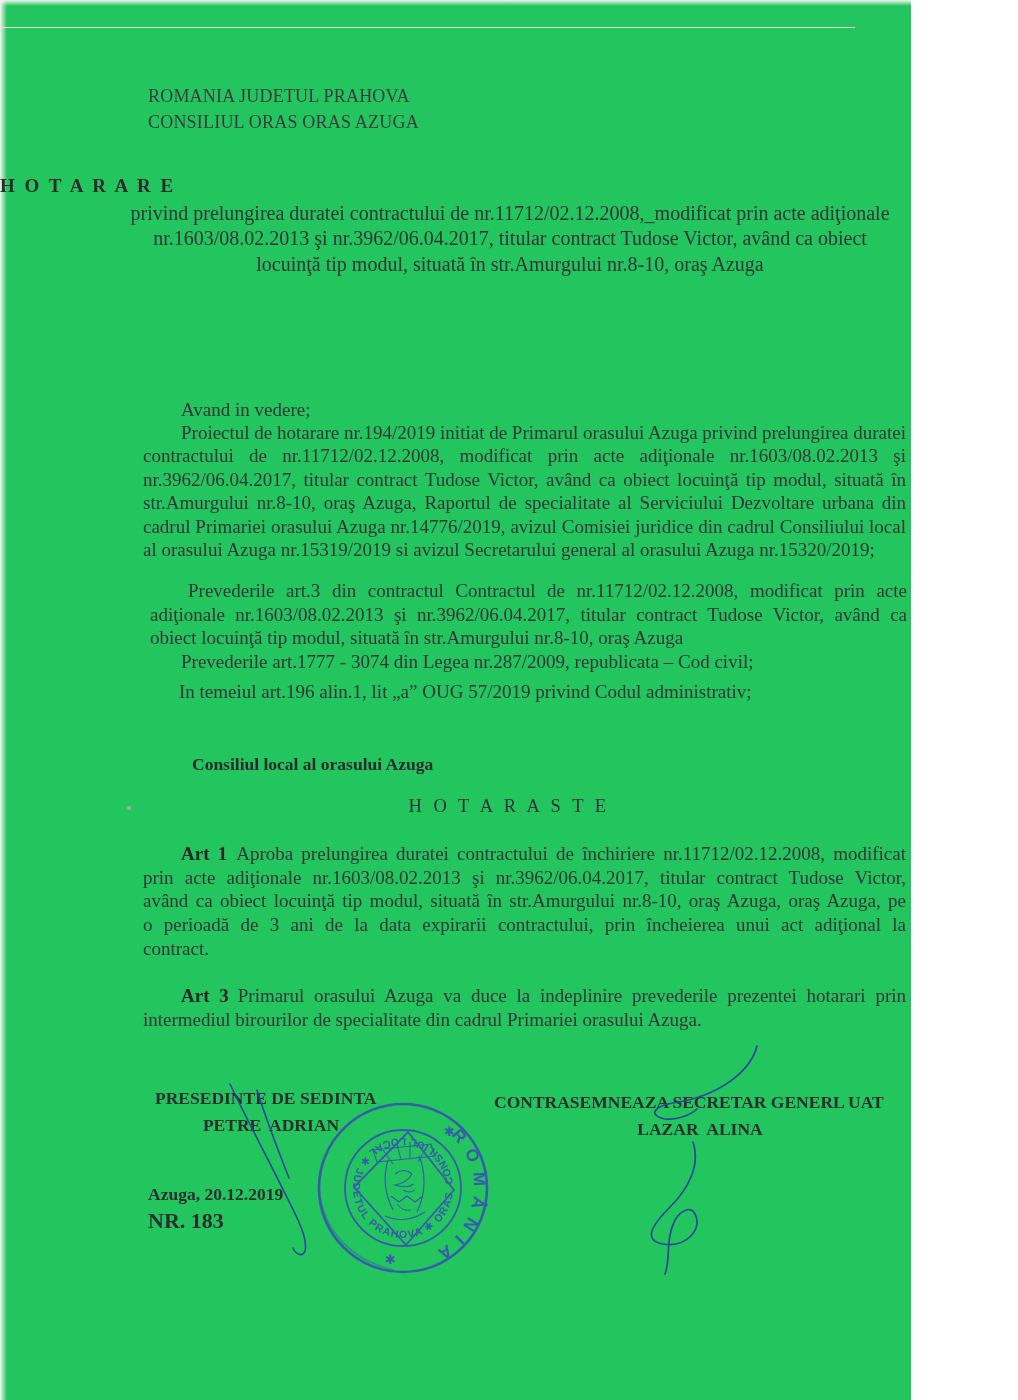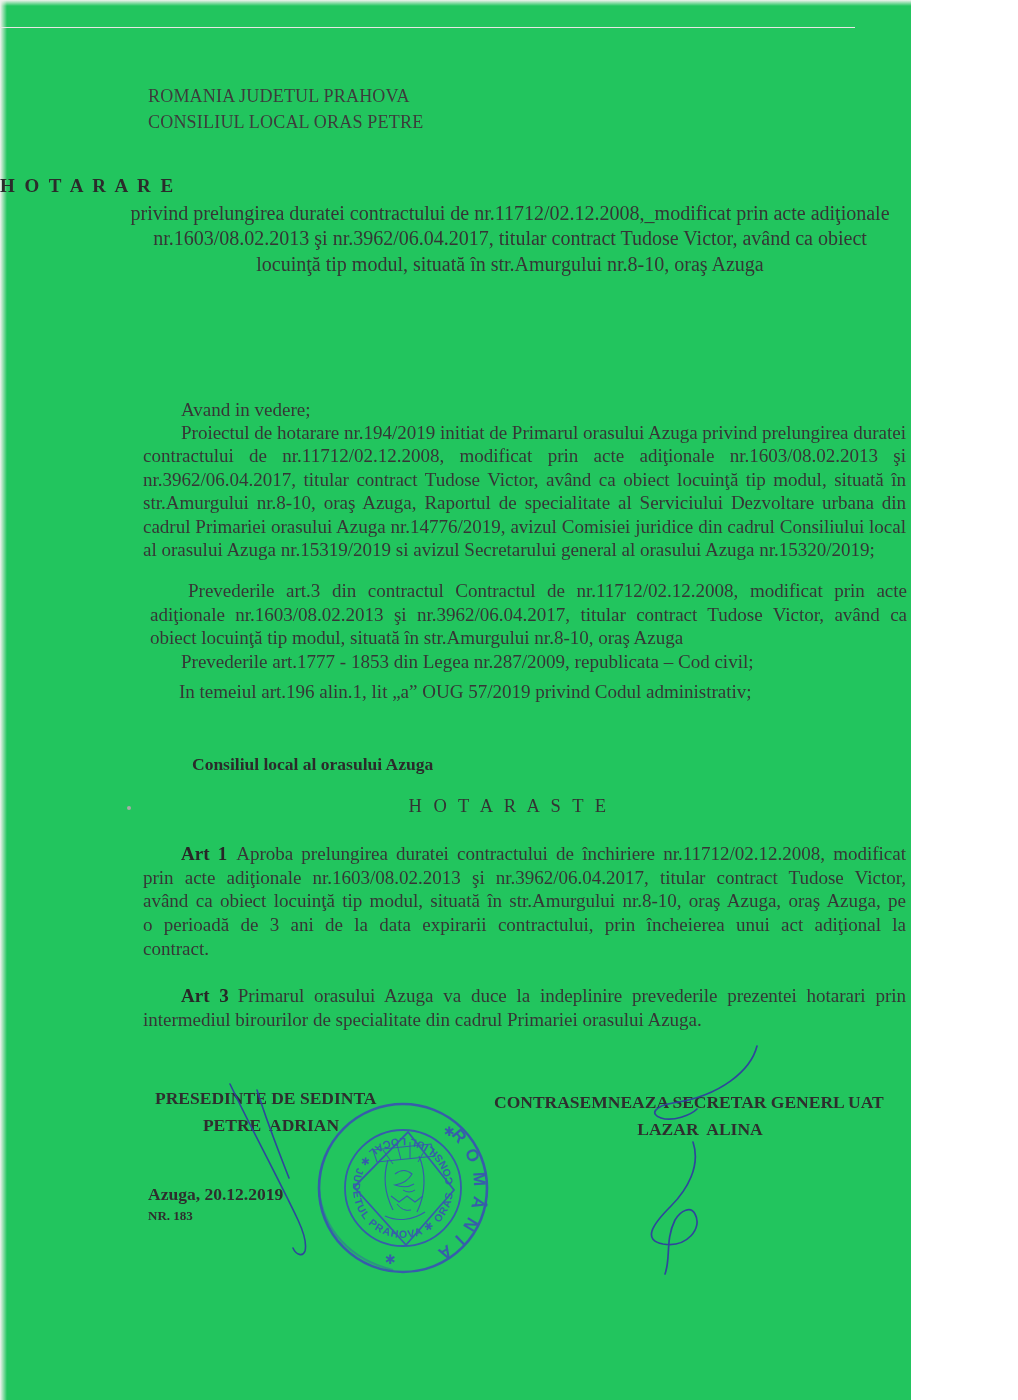--- a/index.html
+++ b/index.html
@@ -60,7 +60,7 @@
 
   <div class="abs issuer">
     <div>ROMANIA JUDETUL PRAHOVA</div>
-    <div>CONSILIUL LOCAL ORAS PETRE</div>
+    <div>CONSILIUL ORAS ORAS AZUGA</div>
   </div>
 
   <div class="abs title">H O T A R A R E</div>

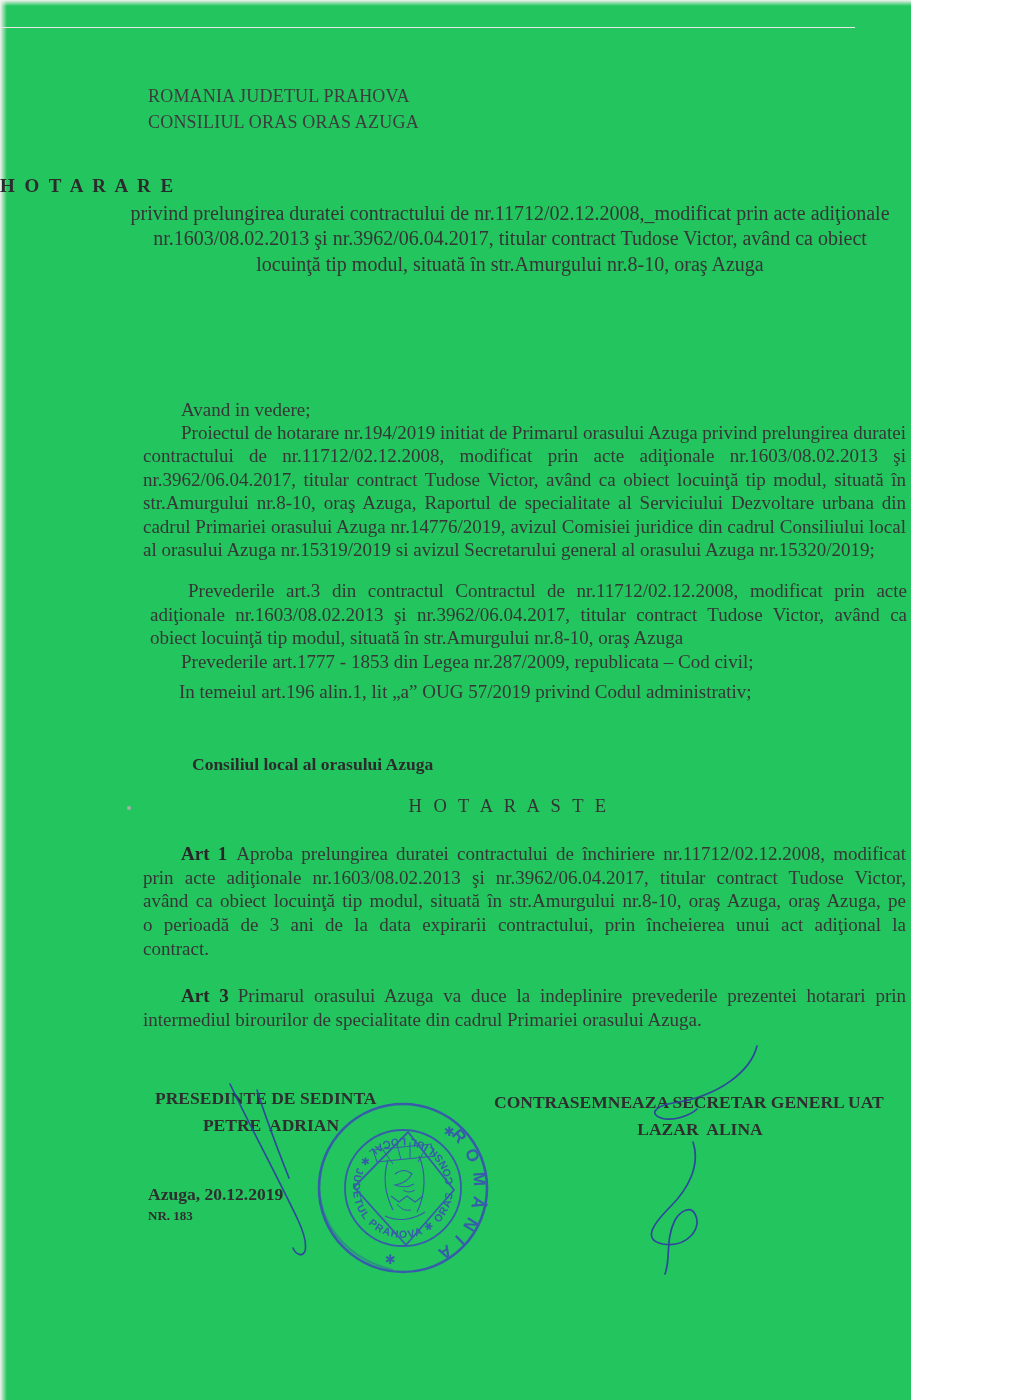--- a/index.html
+++ b/index.html
@@ -69,7 +69,7 @@
   <div class="abs body-par avand indent">Avand in vedere;</div>
   <div class="abs body-par par1 indent">Proiectul de hotarare nr.194/2019 initiat de Primarul orasului Azuga privind prelungirea duratei contractului de nr.11712/02.12.2008, modificat prin acte adiţionale nr.1603/08.02.2013 şi nr.3962/06.04.2017, titular contract Tudose Victor, având ca obiect locuinţă tip modul, situată în str.Amurgului nr.8-10, oraş Azuga, Raportul de specialitate al Serviciului Dezvoltare urbana din cadrul Primariei orasului Azuga nr.14776/2019, avizul Comisiei juridice din cadrul Consiliului local al orasului Azuga nr.15319/2019 si avizul Secretarului general al orasului Azuga nr.15320/2019;</div>
   <div class="abs body-par par2 indent">Prevederile art.3 din contractul Contractul de nr.11712/02.12.2008, modificat prin acte adiţionale nr.1603/08.02.2013 şi nr.3962/06.04.2017, titular contract Tudose Victor, având ca obiect locuinţă tip modul, situată în str.Amurgului nr.8-10, oraş Azuga</div>
-  <div class="abs body-par legea indent">Prevederile art.1777 - 1853 din Legea nr.287/2009, republicata – Cod civil;</div>
+  <div class="abs body-par legea indent">Prevederile art.1777 - 3074 din Legea nr.287/2009, republicata – Cod civil;</div>
   <div class="abs body-par temeiul">In temeiul art.196 alin.1, lit „a” OUG 57/2019 privind Codul administrativ;</div>
 
   <div class="abs consiliul">Consiliul local al orasului Azuga</div>

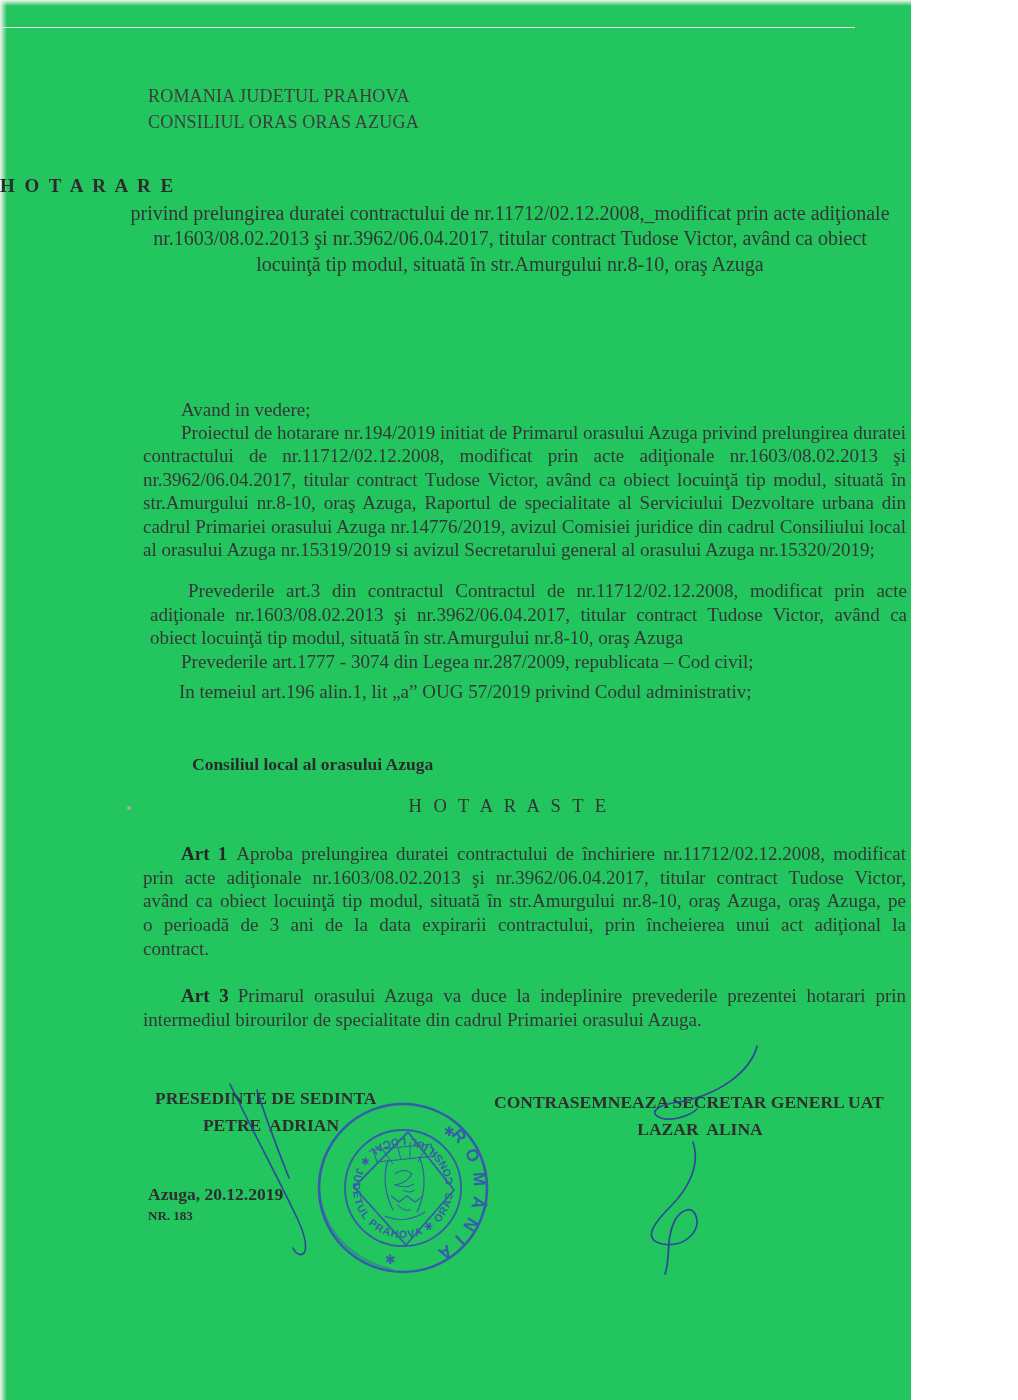--- a/index.html
+++ b/index.html
@@ -32,7 +32,7 @@
   .sig-right-title{top:1092px;left:494px;width:412px;}
   .sig-right-name{top:1119px;left:494px;width:412px;text-align:center;}
   .footer-date{top:1184px;left:148px;font-weight:bold;font-size:17.5px;color:#2e2e2e;}
-  .footer-nr{top:1208px;left:148px;font-weight:bold;font-size:13px;color:#2e2e2e;}
+  .footer-nr{top:1208px;left:148px;font-weight:bold;font-size:22px;color:#2e2e2e;}
   .stamp-svg{top:1098px;left:313px;opacity:.88;}
   .stamp-svg text{font-family:"Liberation Sans","DejaVu Sans",sans-serif;font-weight:bold;}
   .sigsvg{pointer-events:none;}

